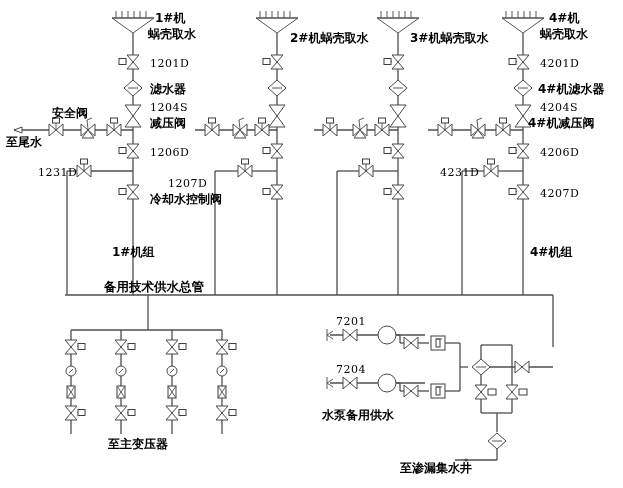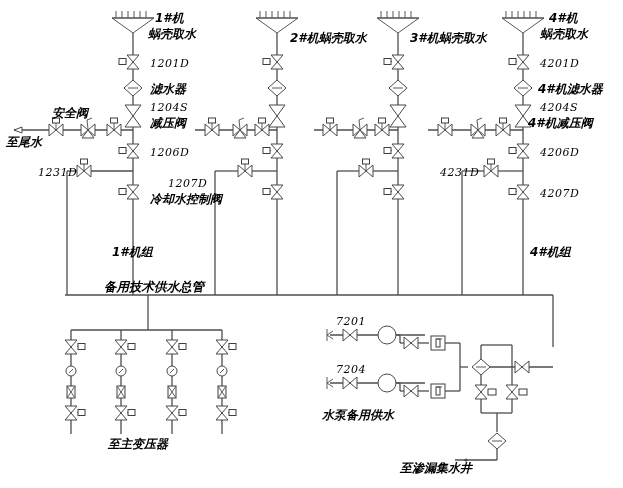--- a/index.html
+++ b/index.html
@@ -4,7 +4,7 @@
 <style>
   html,body{margin:0;padding:0;background:#ffffff;}
   body{font-family:"DejaVu Sans","Liberation Sans",sans-serif;}
-  #stage{position:relative;width:623px;height:488px;background:#fff;overflow:hidden;font-style:italic;}
+  #stage{position:relative;width:623px;height:488px;background:#fff;overflow:hidden;}
   svg{display:block;}
   .ln{stroke:#555a5e;stroke-width:1;fill:none;}
   .ln2{stroke:#4a4f53;stroke-width:1.3;fill:none;}

